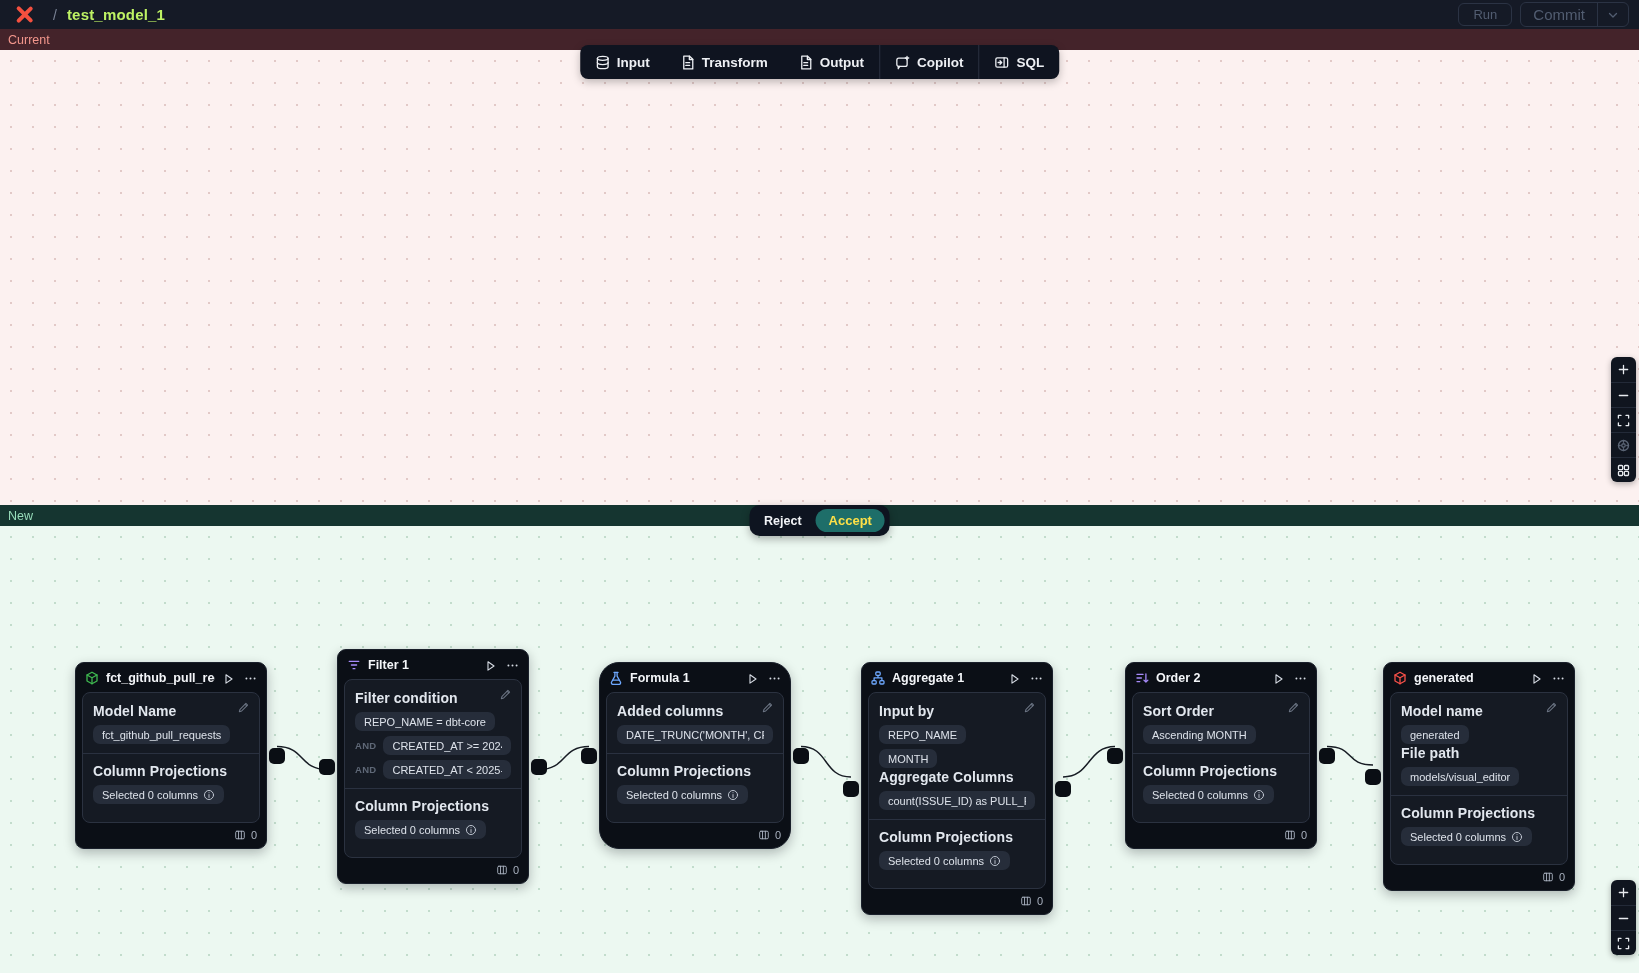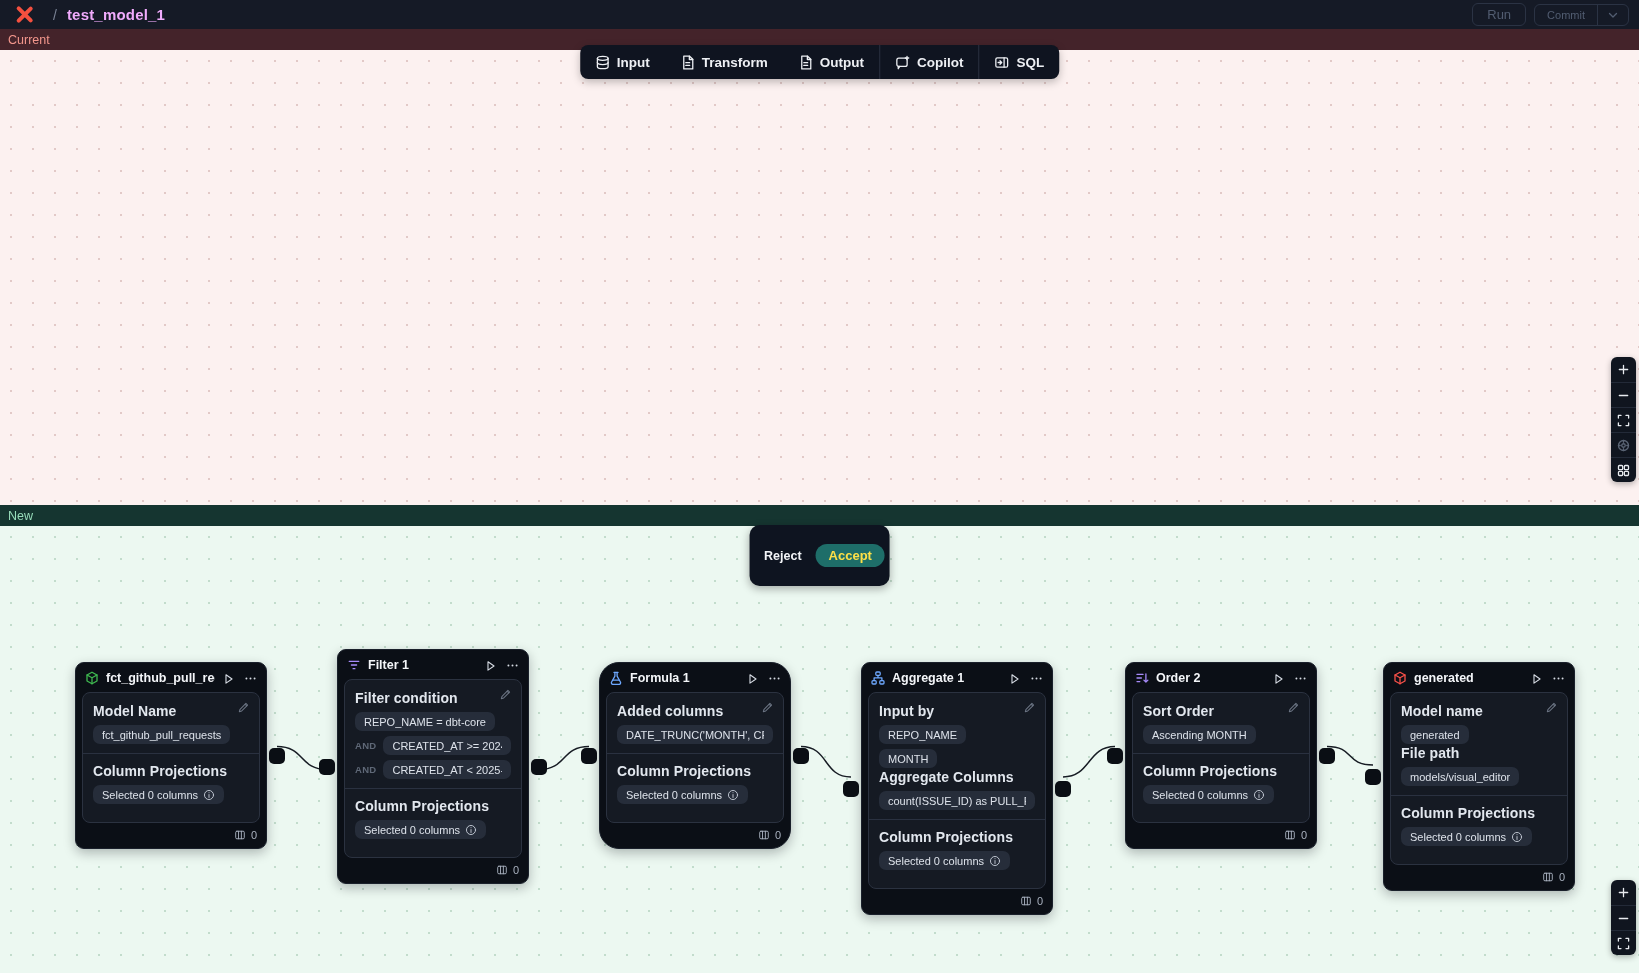--- a/index.html
+++ b/index.html
@@ -11,7 +11,7 @@
   .header { height: 29px; background: #151a26; display: flex; align-items: center; padding: 0 10px; flex: 0 0 auto; }
   .logo { display: flex; align-items: center; margin: 0 8px 0 4px; }
   .path-sep { color: #7b8496; font-size: 14px; margin: 0 10px; }
-  .title { color: #f0abfc; font-size: 15px; font-weight: 700; letter-spacing: .2px; }
+  .title { color: #bef264; font-size: 15px; font-weight: 700; letter-spacing: .2px; }
   .header-actions { margin-left: auto; display: flex; gap: 8px; align-items: center; }
   .btn-ghost { background: transparent; border: 1px solid #2b3344; color: #525d71; font-size: 13px;
     border-radius: 6px; padding: 3px 14px; font-family: inherit; cursor: default; }

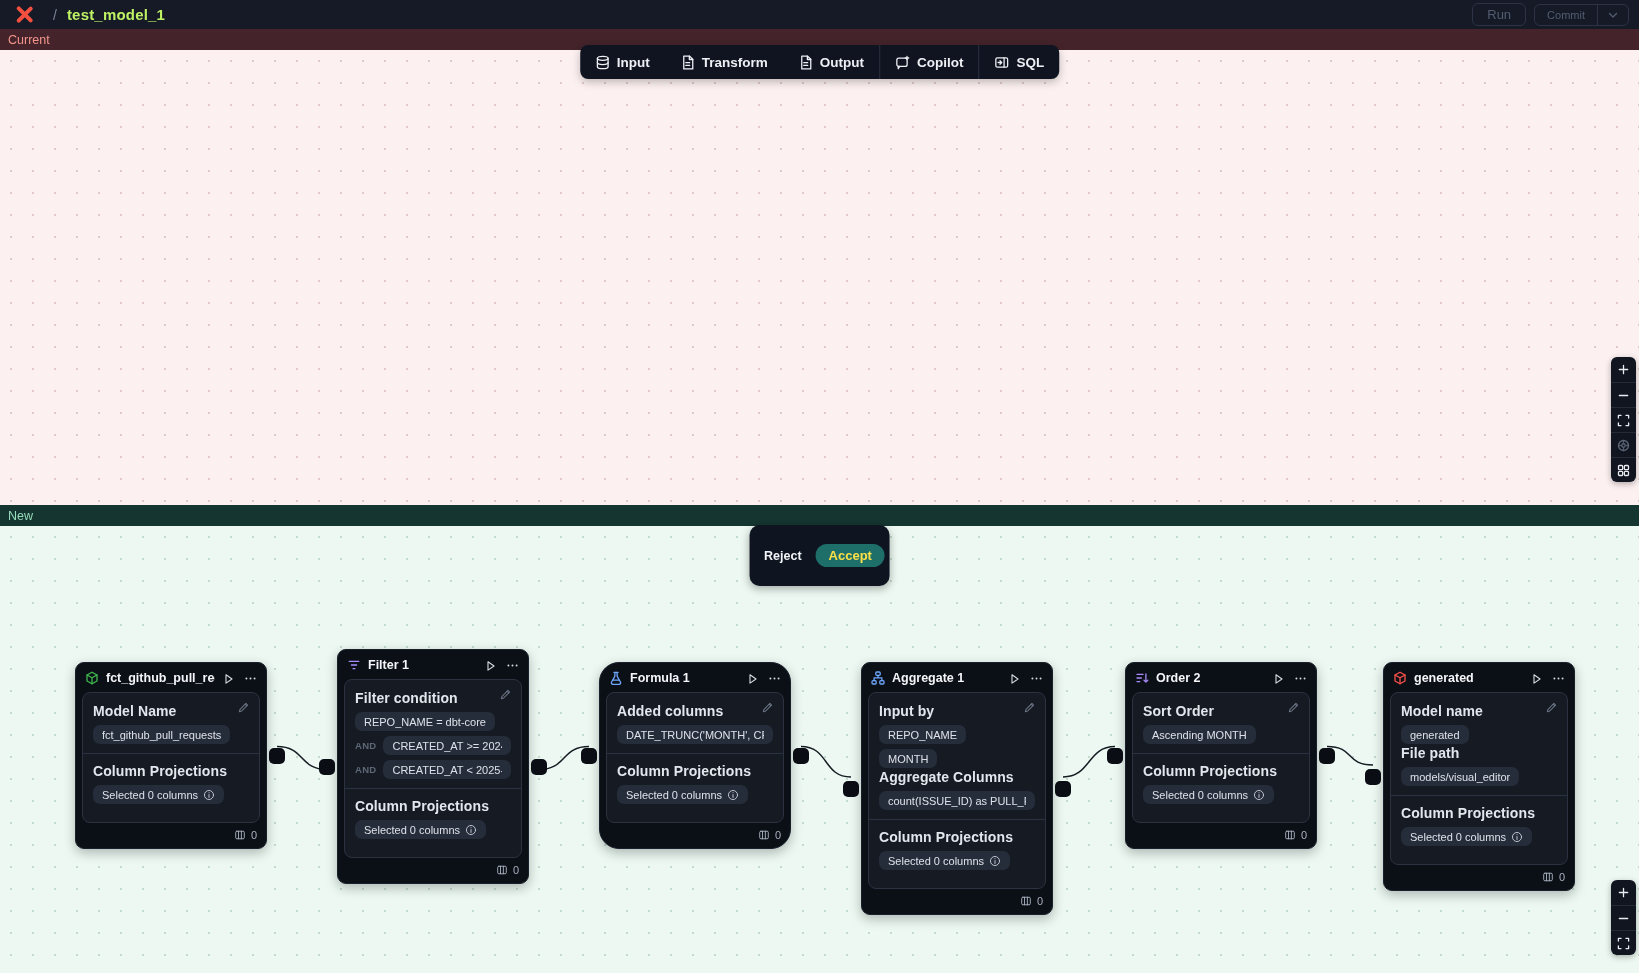--- a/index.html
+++ b/index.html
@@ -16,7 +16,7 @@
   .btn-ghost { background: transparent; border: 1px solid #2b3344; color: #525d71; font-size: 13px;
     border-radius: 6px; padding: 3px 14px; font-family: inherit; cursor: default; }
   .btn-split { display: inline-flex; align-items: stretch; border: 1px solid #2b3344; border-radius: 6px; overflow: hidden; }
-  .btn-split .seg { background: transparent; border: none; color: #525d71; font-size: 11px; padding: 3px 12px;
+  .btn-split .seg { background: transparent; border: none; color: #525d71; font-size: 15px; padding: 3px 12px;
     font-family: inherit; cursor: default; display: flex; align-items: center; }
   .btn-split .seg + .seg { border-left: 1px solid #2b3344; padding: 3px 8px; }
 

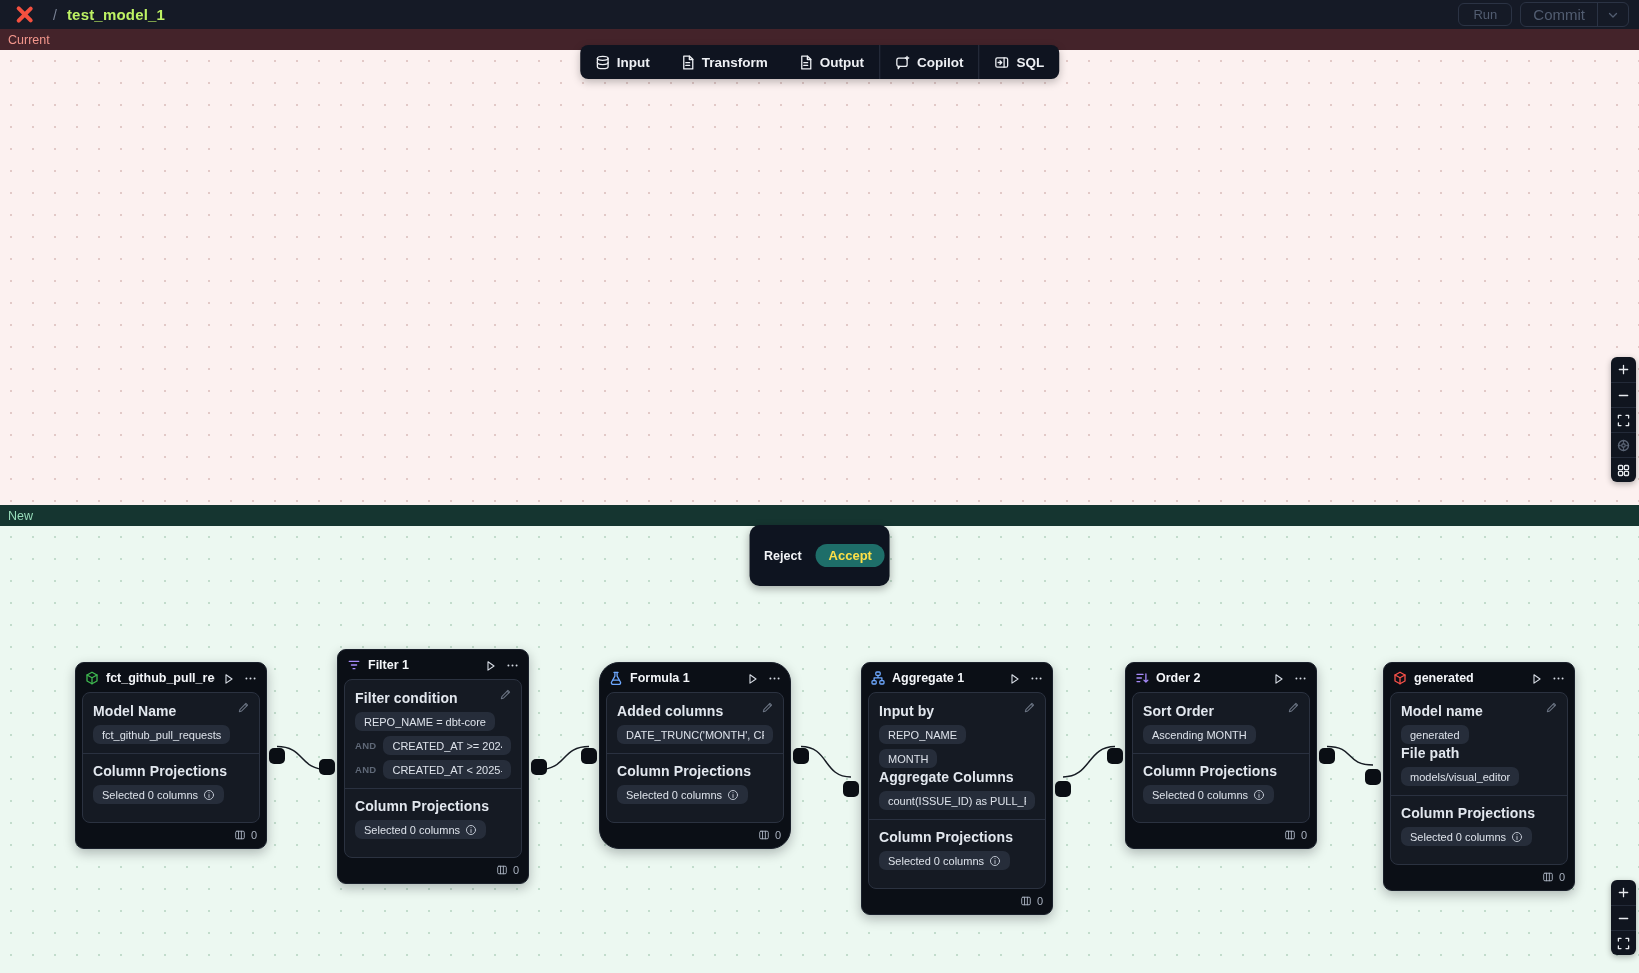--- a/index.html
+++ b/index.html
@@ -40,9 +40,9 @@
   .toolbar .tb-div { width: 1px; background: #2a3140; margin: 0; }
 
   
-  .diff-actions { position: absolute; top: 20px; left: 50%; transform: translateX(-50%);
+  .diff-actions { position: absolute; top: 0; left: 50%; transform: translateX(-50%);
     background: #0e1420; border-radius: 10px; display: flex; gap: 4px;
-    padding: 19px 5px; z-index: 7; box-shadow: 0 3px 8px rgba(0,0,0,.3); }
+    padding: 4px 5px; z-index: 7; box-shadow: 0 3px 8px rgba(0,0,0,.3); }
   .btn-reject { background: transparent; border: none; color: #f2f4f7; font-size: 12.5px; font-weight: 600;
     padding: 3px 10px; font-family: inherit; cursor: pointer; }
   .btn-accept { border: none; color: #fde047; font-size: 13px; font-weight: 700;

